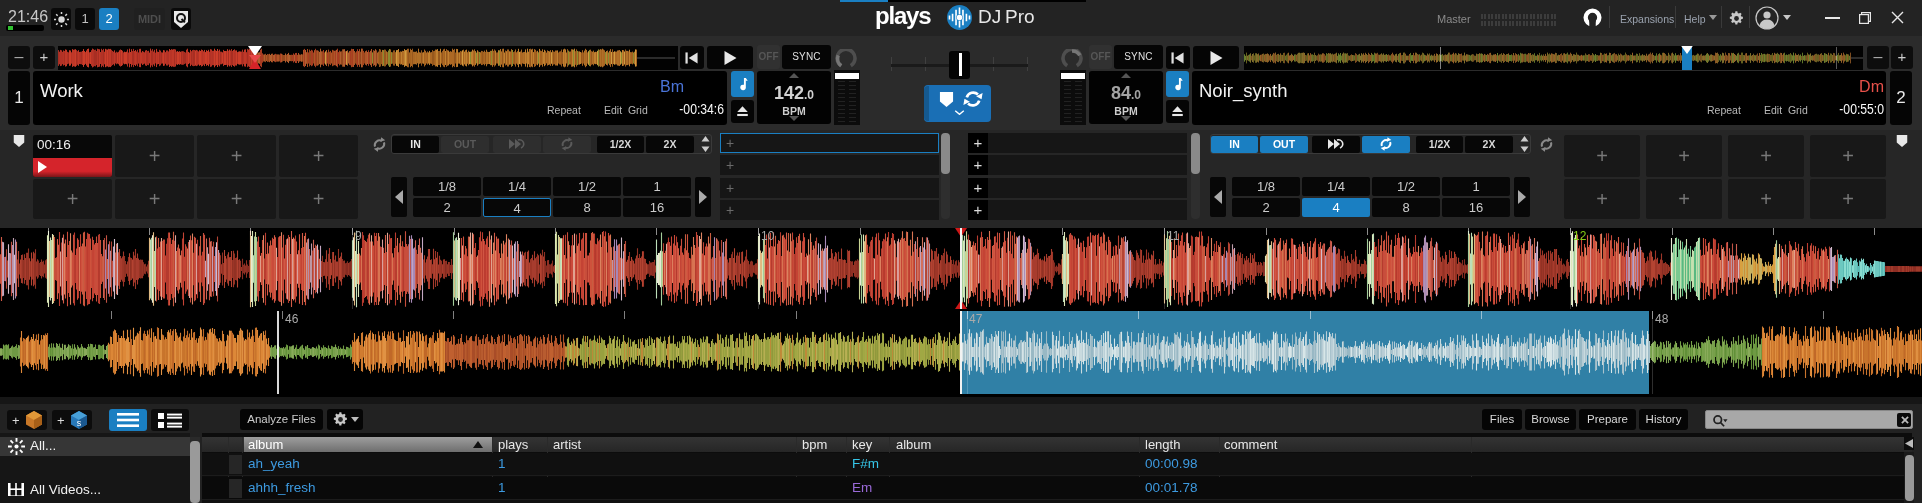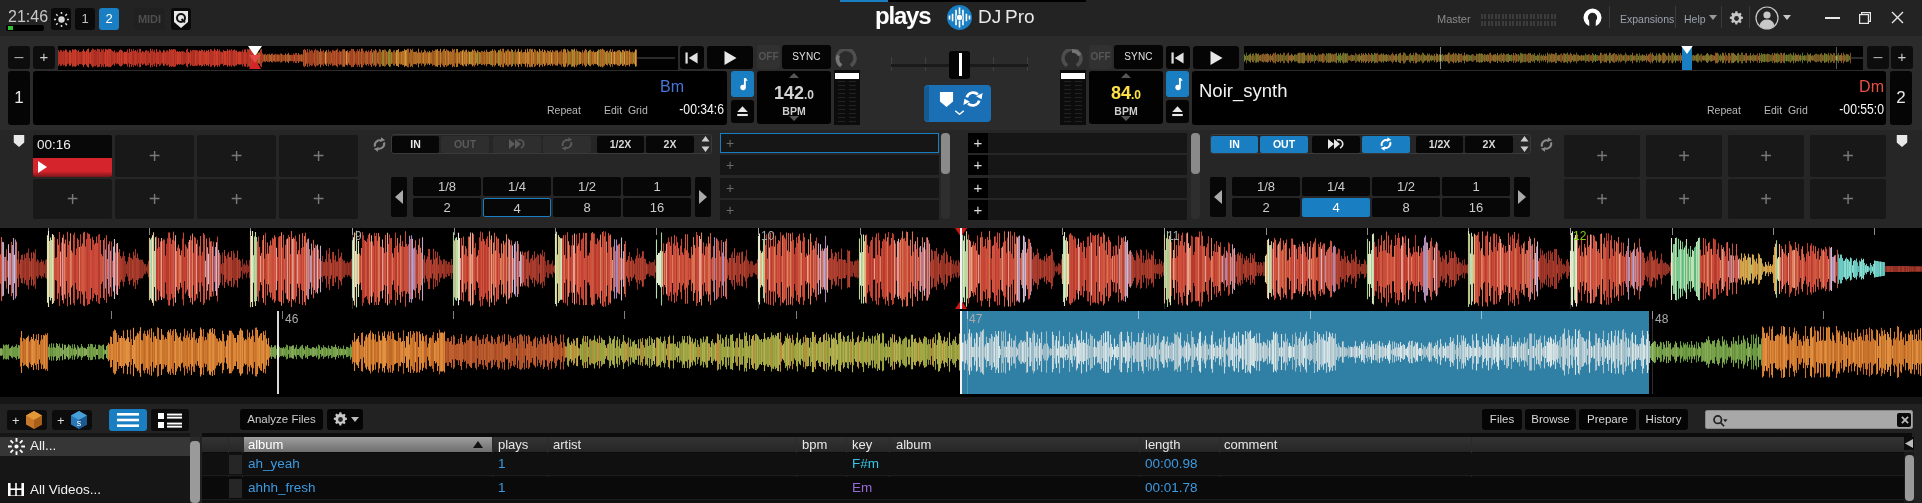--- a/index.html
+++ b/index.html
@@ -205,6 +205,7 @@
     </div>
 <div class="" style="left:8px;top:71px;width:22px;height:54px;background:#050505;border-radius:3px;color:#e8e8e8;font-size:17px;text-align:center;line-height:54px">1</div>
 <div class="" style="left:33px;top:71px;width:694px;height:54px;background:#000;border-radius:3px"></div>
+<div class="" style="left:40px;top:80px;width:200px;height:24px;color:#f2f2f2;font-size:18.5px">Work</div>
 <div class="" style="left:547px;top:104px;width:60px;height:12px;color:#b8b8b8;font-size:10.5px">Repeat</div>
 <div class="" style="left:604px;top:104px;width:60px;height:12px;color:#b8b8b8;font-size:10.5px">Edit&nbsp;&nbsp;Grid</div>
 <div class="" style="left:660px;top:78px;width:62px;height:18px;color:#4a74d8;font-size:16px;text-align:left">Bm</div>

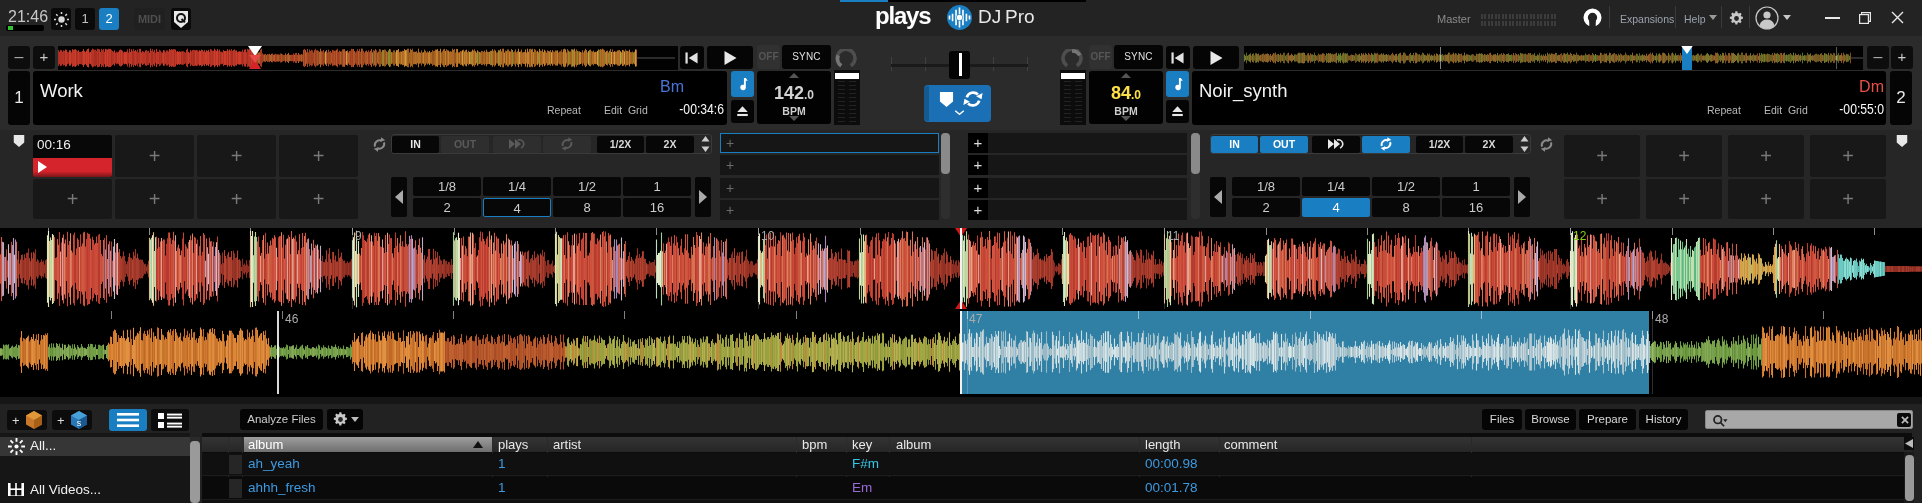--- a/index.html
+++ b/index.html
@@ -380,7 +380,7 @@
         <path fill="#555" d="M0 0h10L5 5z"></path>
       </svg>
     </div>
-<div class="" style="left:1089px;top:83px;width:74px;height:20px;color:#fde047;font-size:18px;text-align:center;font-weight:bold">84<span style="font-size:12px">.0</span></div>
+<div class="" style="left:1089px;top:83px;width:74px;height:20px;color:#a3a3a3;font-size:18px;text-align:center;font-weight:bold">84<span style="font-size:12px">.0</span></div>
 <div class="" style="left:1089px;top:105px;width:74px;height:12px;color:#cdcdcd;font-size:10.5px;text-align:center;font-weight:bold">BPM</div>
 <div class="" style="left:1166px;top:71px;width:23px;height:26px;background:#1a7fc2;border-radius:3px">
       <div style="left:6px;top:5.5px">

